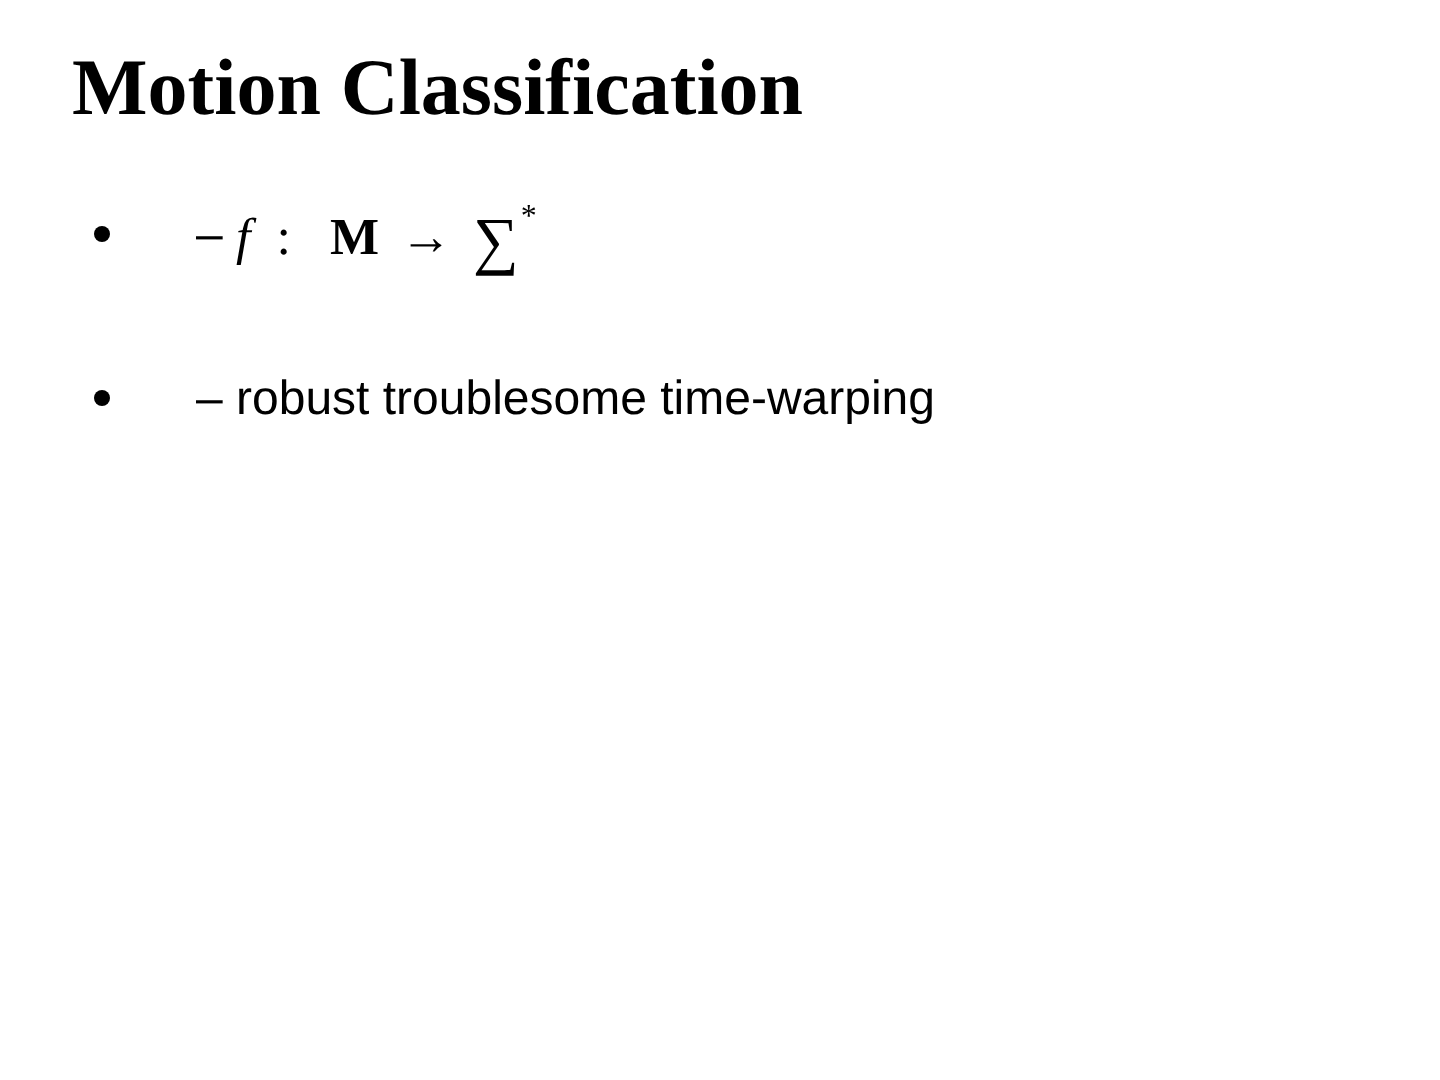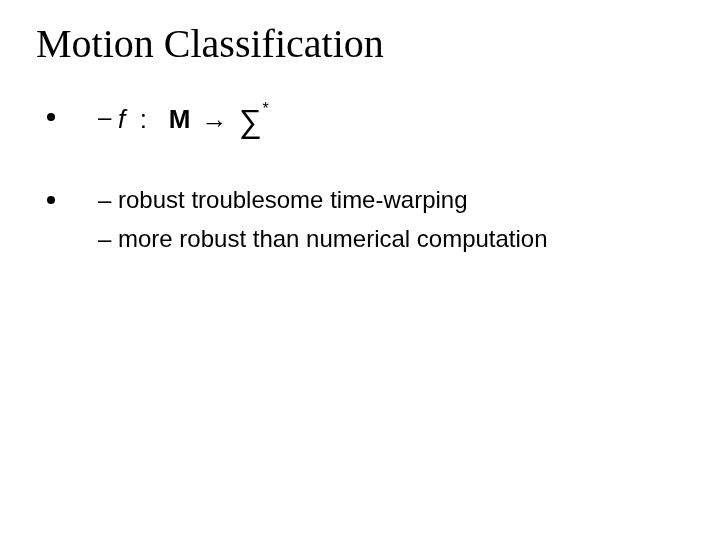--- a/index.html
+++ b/index.html
@@ -20,7 +20,7 @@
   }
   .title {
     font-family: "Comic Sans MS", "Comic Sans", cursive;
-    font-weight: 400;
+    font-weight: 700;
     font-size: 40px;
     line-height: 1.1;
     margin: 4px 0 28px 0;

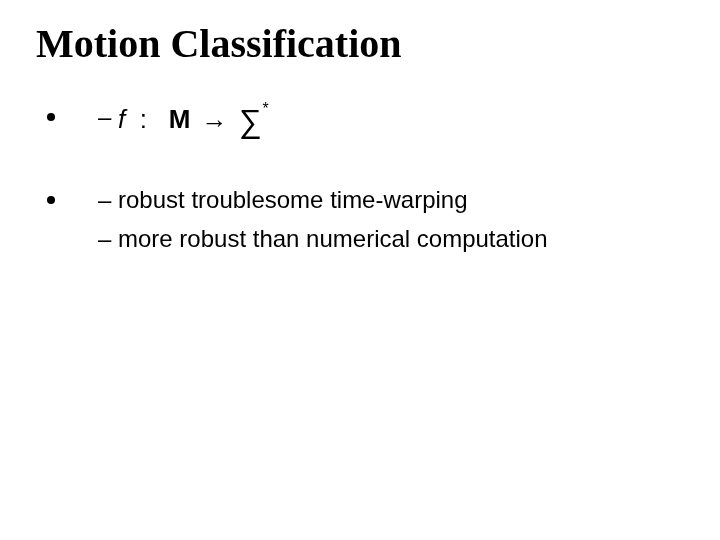--- a/index.html
+++ b/index.html
@@ -55,7 +55,7 @@
   .formula {
     display: inline-block;
     vertical-align: middle;
-    font-family: Liberation Sans, sans-serif;
+    font-family: Liberation Serif, serif;
     font-size: 26px;
     line-height: 1;
   }

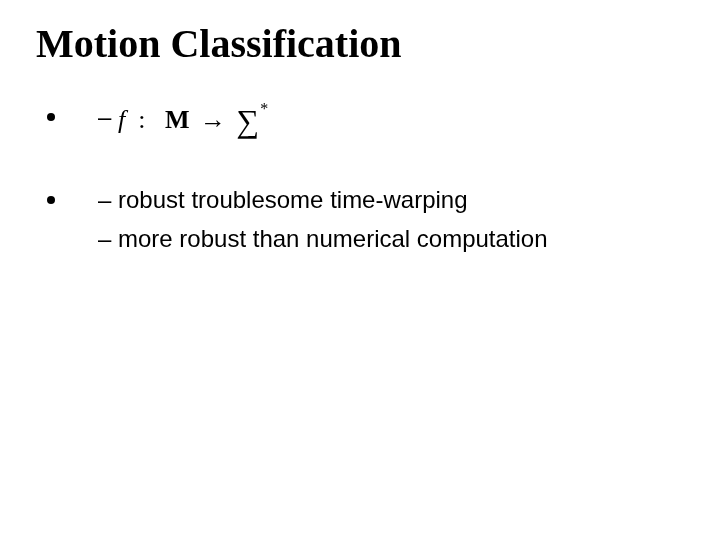--- a/index.html
+++ b/index.html
@@ -106,7 +106,6 @@
     <li>
       <ul class="l2">
         <li><span>robust troublesome time-warping</span></li>
-        <li><span>more robust than numerical computation</span></li>
       </ul>
     </li>
   </ul>

